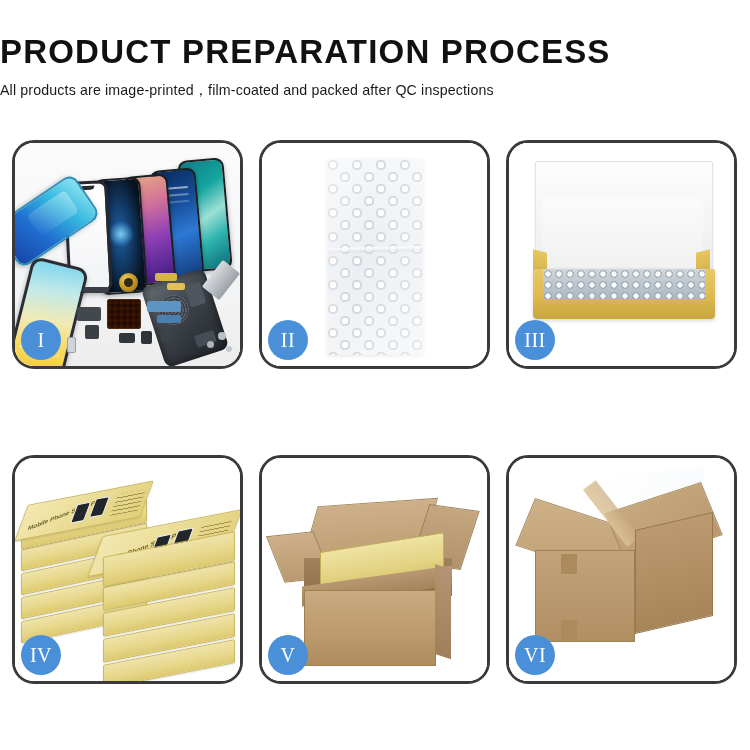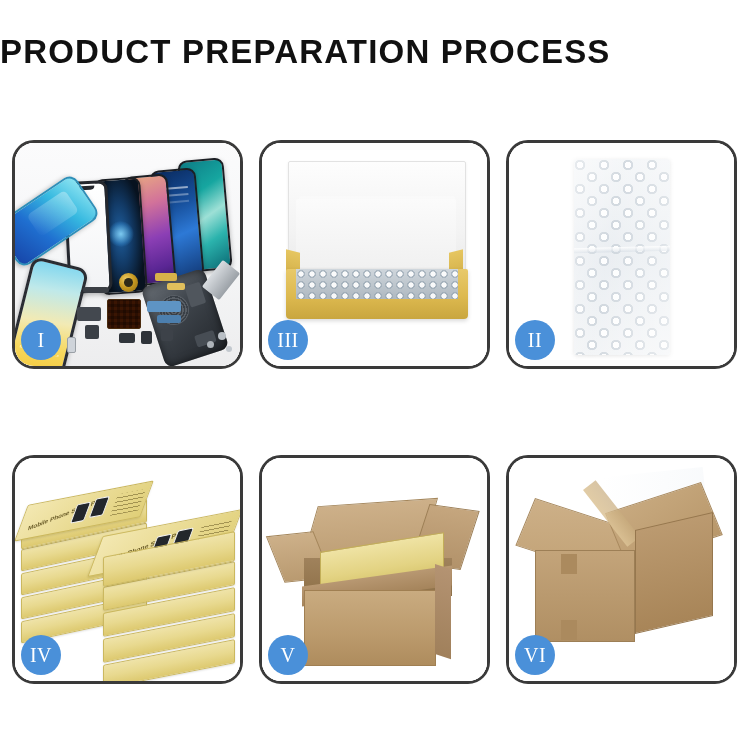--- a/index.html
+++ b/index.html
@@ -469,6 +469,7 @@
 
   <div class="header">
     <div class="title">PRODUCT PREPARATION PROCESS</div>
+    <div class="subtitle">All products are image-printed，film-coated and packed after QC inspections</div>
   </div>
 
   <div class="grid">

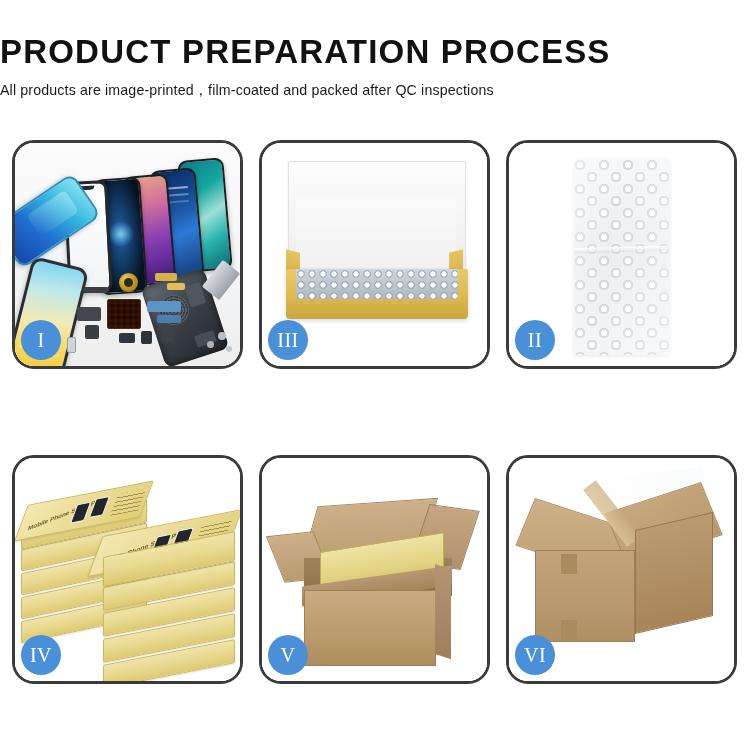--- a/index.html
+++ b/index.html
@@ -517,6 +517,15 @@
 
     <div class="panel">
       <div class="panel-media">
+        <div class="p2-bg"></div>
+        <div class="bubble-sheet"></div>
+        <div class="wrap-film"></div>
+      </div>
+      <div class="badge">II</div>
+    </div>
+
+    <div class="panel">
+      <div class="panel-media">
         <div class="p3-bg"></div>
         <div class="box3-lid"></div>
         <div class="box3-foam"></div>
@@ -526,15 +535,6 @@
         <div class="box3-inner"></div>
       </div>
       <div class="badge">III</div>
-    </div>
-
-    <div class="panel">
-      <div class="panel-media">
-        <div class="p2-bg"></div>
-        <div class="bubble-sheet"></div>
-        <div class="wrap-film"></div>
-      </div>
-      <div class="badge">II</div>
     </div>
 
     <div class="panel">

